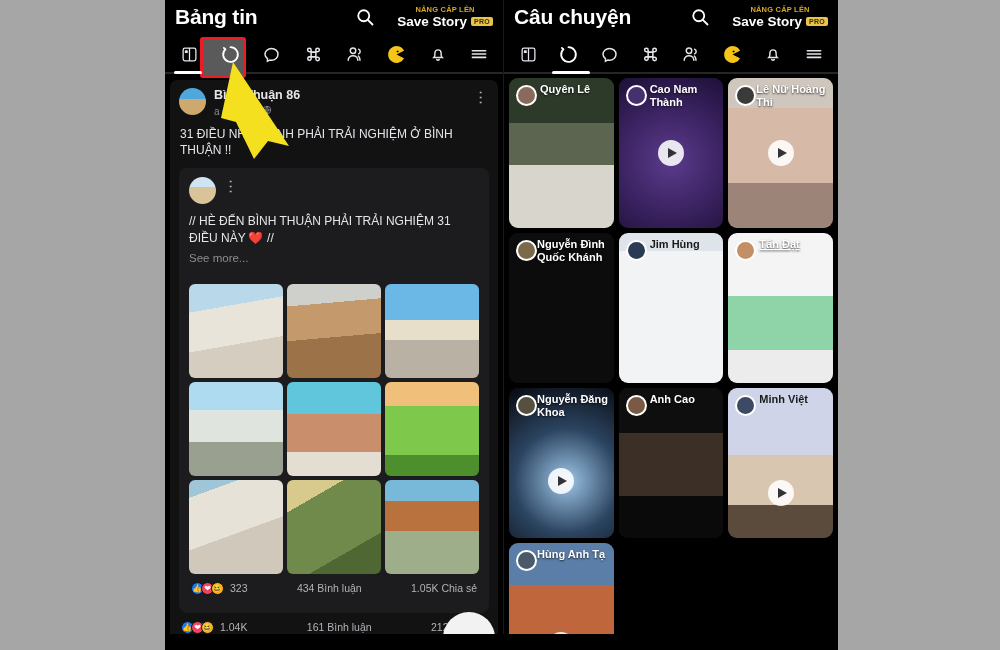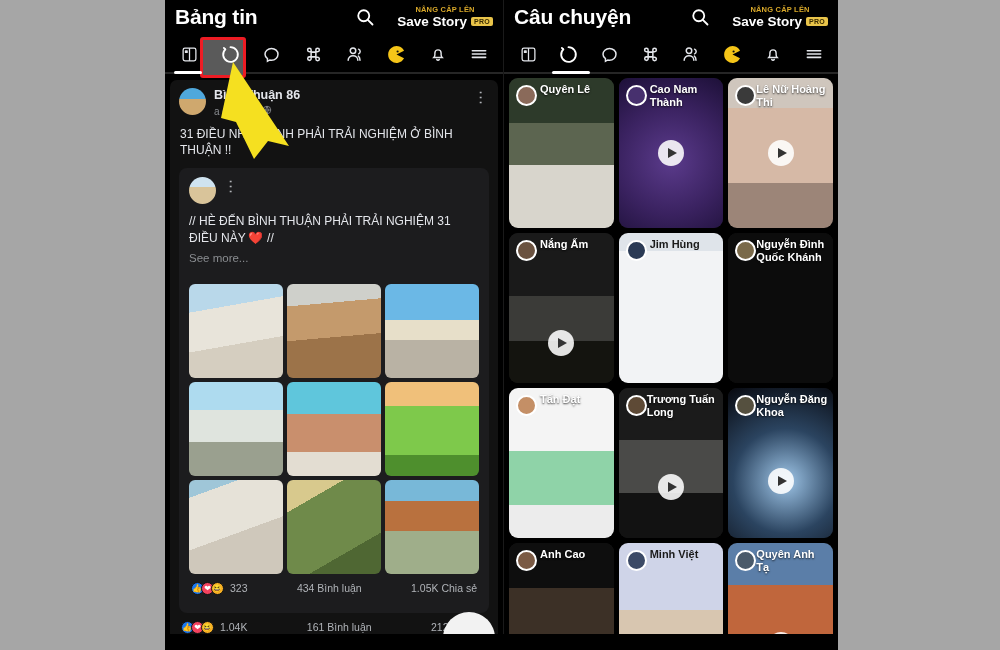--- a/index.html
+++ b/index.html
@@ -365,12 +365,6 @@
         <div class="play"></div>
       </div>
 
-      <div class="story">
-        <div class="story-bg" style="background:linear-gradient(180deg,#1a1a1a 0 42%,#3b3b38 42% 72%,#14140f 72% 100%)"></div>
-        <div class="story-av" style="background:#6a5240"></div>
-        <div class="story-name">Nắng Ấm</div>
-        <div class="play" style="top:73%"></div>
-      </div>
 
       <div class="story">
         <div class="story-bg" style="background:linear-gradient(180deg,#dfe4ea 0 12%,#f2f3f5 12% 100%)"></div>

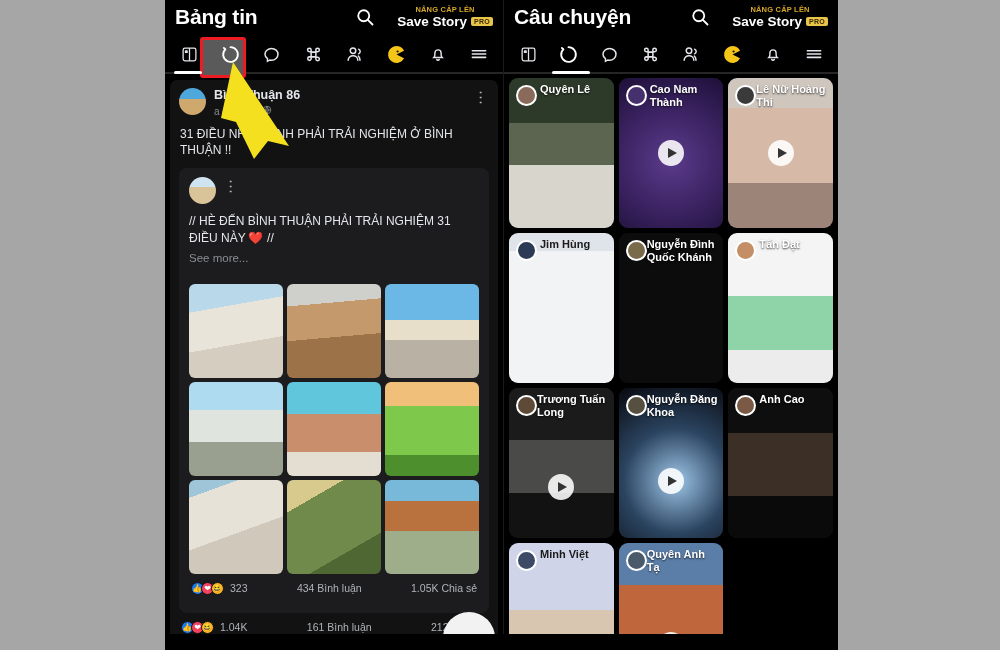--- a/index.html
+++ b/index.html
@@ -367,15 +367,15 @@
 
 
       <div class="story">
+        <div class="story-bg" style="background:#0c0c0c"></div>
+        <div class="story-av" style="background:#7a6a4a"></div>
+        <div class="story-name nm-right">Nguyễn Đình Quốc Khánh</div>
+      </div>
+
+      <div class="story">
         <div class="story-bg" style="background:linear-gradient(180deg,#dfe4ea 0 12%,#f2f3f5 12% 100%)"></div>
         <div class="story-av" style="background:#2b3a55"></div>
         <div class="story-name" style="color:#1b1b1b; text-shadow:none;">Jim Hùng</div>
-      </div>
-
-      <div class="story">
-        <div class="story-bg" style="background:#0c0c0c"></div>
-        <div class="story-av" style="background:#7a6a4a"></div>
-        <div class="story-name nm-right">Nguyễn Đình Quốc Khánh</div>
       </div>
 
       <div class="story">

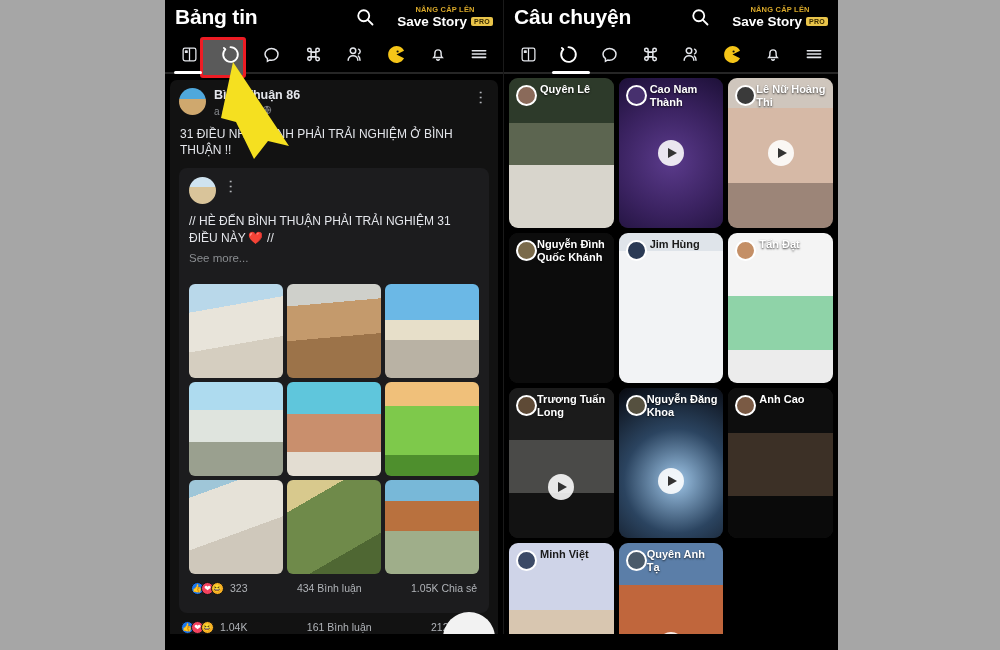--- a/index.html
+++ b/index.html
@@ -381,7 +381,7 @@
       <div class="story">
         <div class="story-bg" style="background:linear-gradient(180deg,#f4f4f4 0 42%,#8fd3a8 42% 78%,#ececec 78% 100%)"></div>
         <div class="story-av" style="background:#c48f66"></div>
-        <div class="story-name" style="color:#fff;">Tấn Đạt</div>
+        <div class="story-name" style="color:#fff;text-decoration:underline;">Tấn Đạt</div>
       </div>
 
       <div class="story">

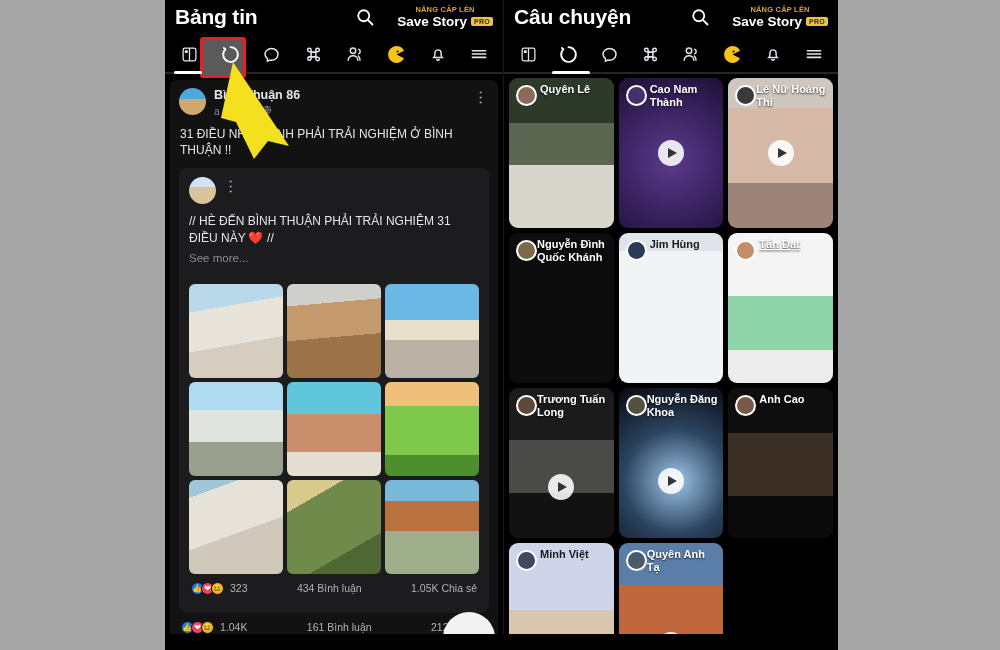--- a/index.html
+++ b/index.html
@@ -384,12 +384,6 @@
         <div class="story-name" style="color:#fff;text-decoration:underline;">Tấn Đạt</div>
       </div>
 
-      <div class="story">
-        <div class="story-bg" style="background:linear-gradient(180deg,#1b1b1b 0 35%,#4a4a48 35% 70%,#121212 70% 100%)"></div>
-        <div class="story-av" style="background:#5e4a36"></div>
-        <div class="story-name nm-right">Trương Tuấn Long</div>
-        <div class="play" style="top:66%"></div>
-      </div>
 
       <div class="story">
         <div class="story-bg" style="background:radial-gradient(circle at 55% 62%,#9fc6e8 0%,#2b4460 48%,#07080e 100%)"></div>

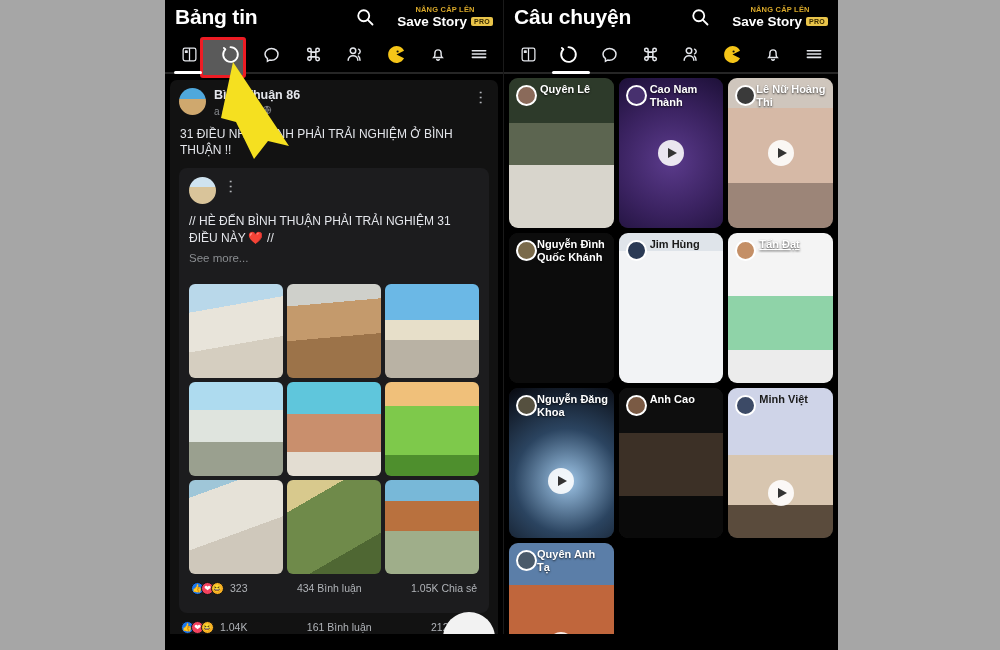--- a/index.html
+++ b/index.html
@@ -408,7 +408,7 @@
       <div class="story">
         <div class="story-bg" style="background:linear-gradient(180deg,#5b7ea8 0 28%,#c0663c 28% 62%,#3a6a4a 62% 100%)"></div>
         <div class="story-av" style="background:#4a5a6a"></div>
-        <div class="story-name nm-right">Quyên Anh Tạ</div>
+        <div class="story-name nm-right">Hùng Anh Tạ</div>
         <div class="play" style="top:68%"></div>
       </div>
 

